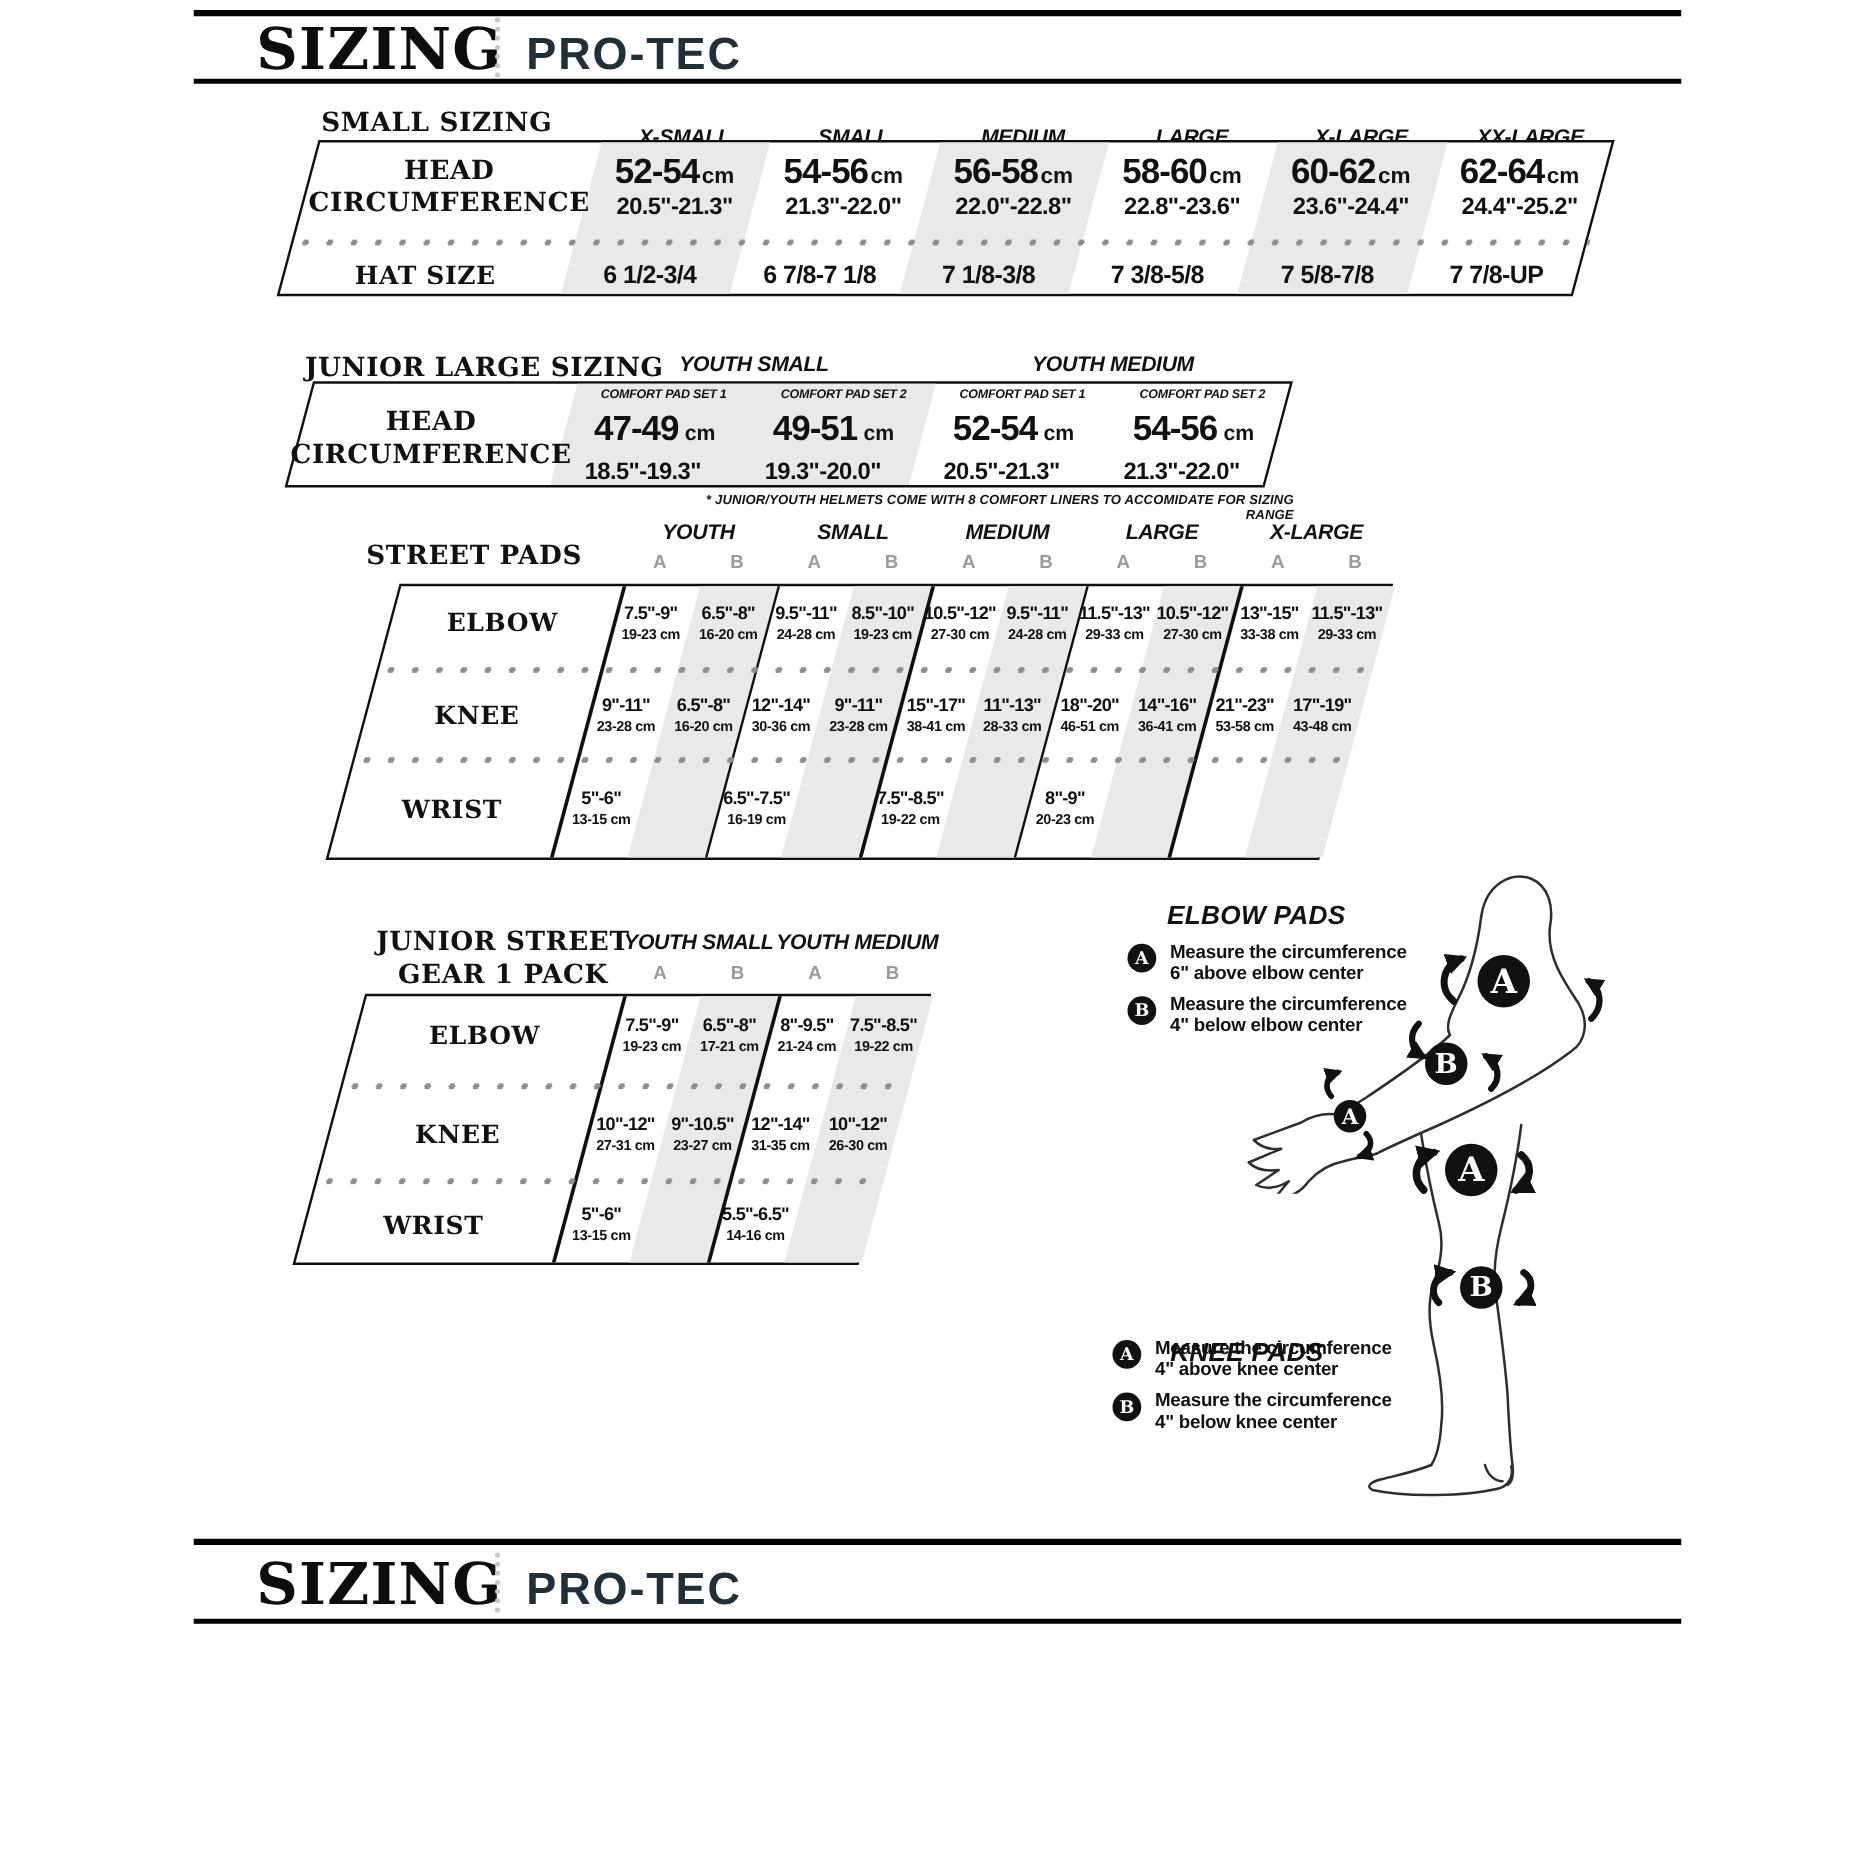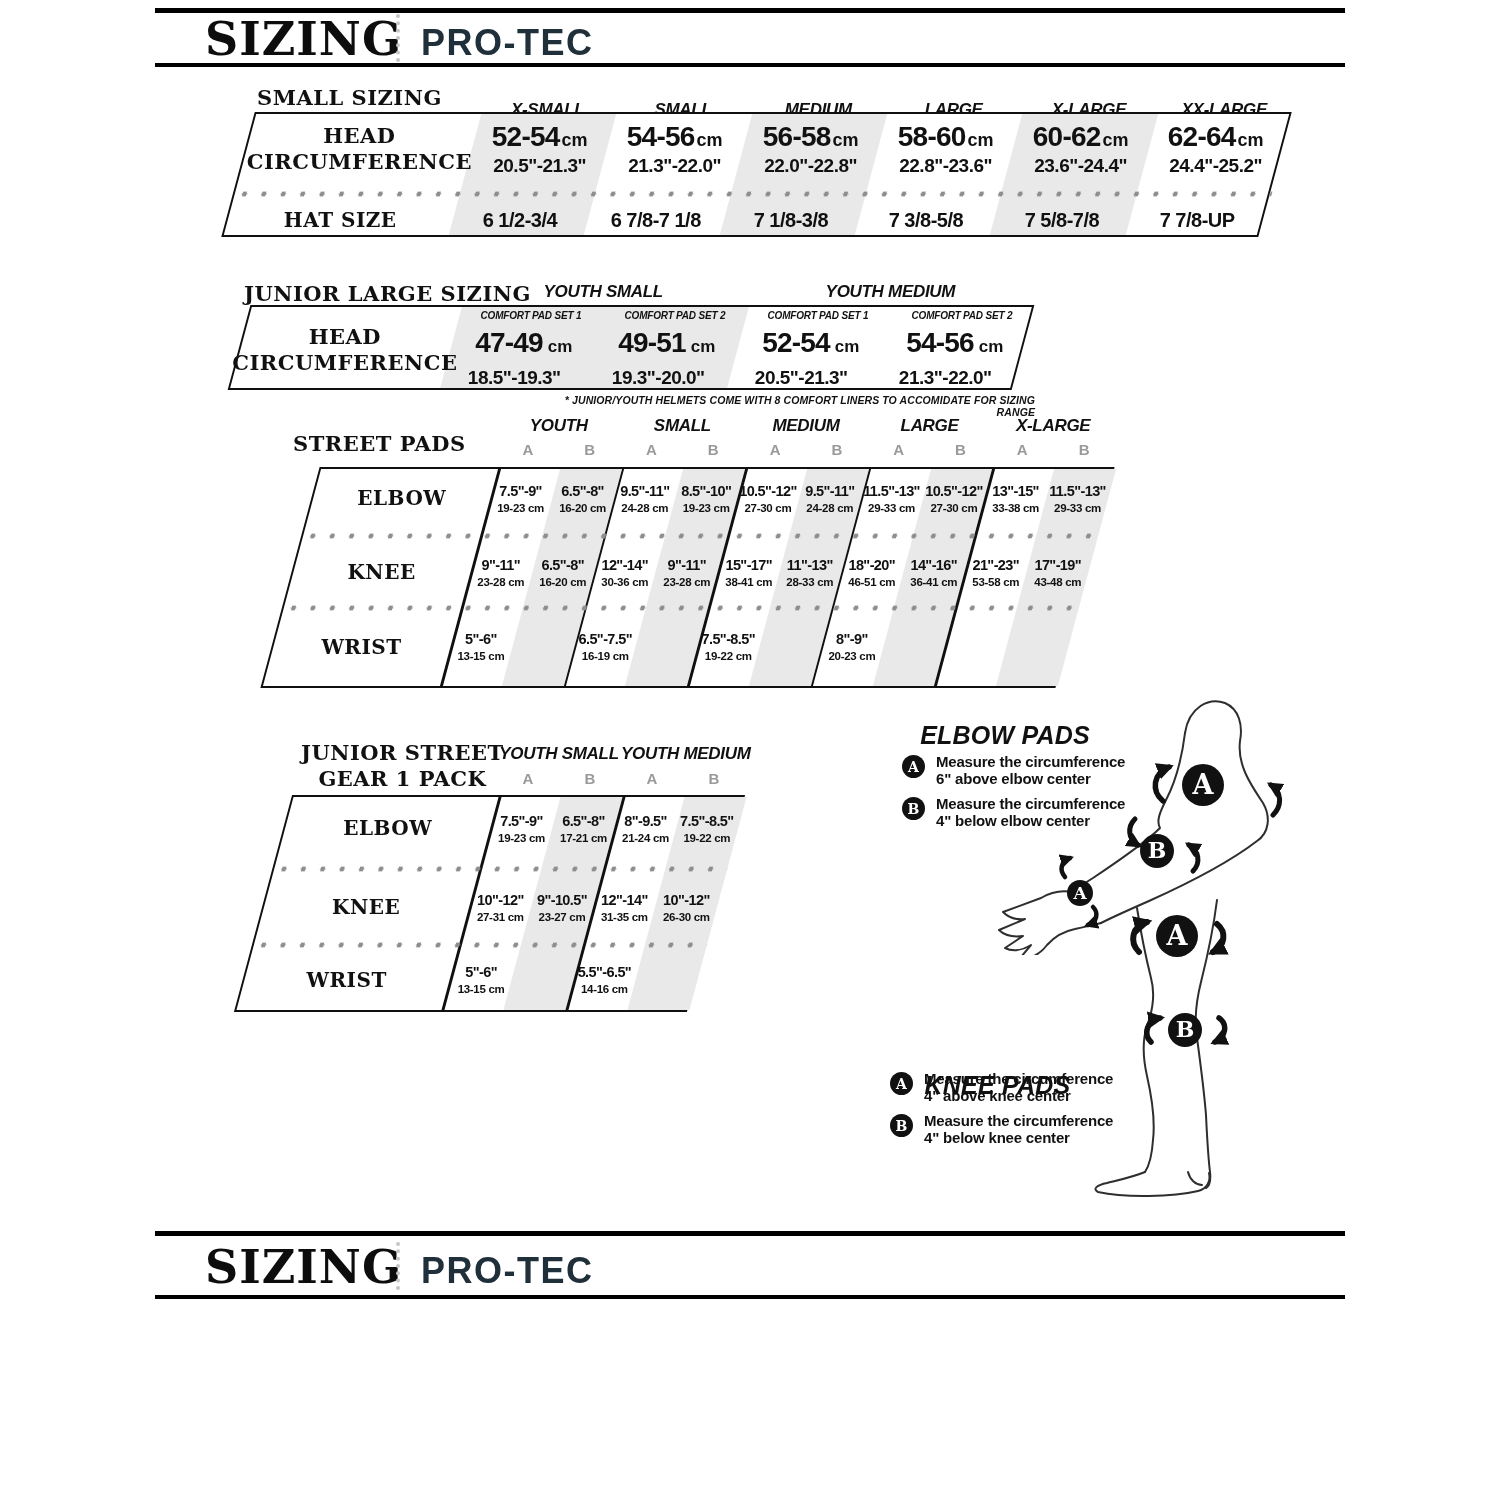--- a/index.html
+++ b/index.html
@@ -59,7 +59,7 @@
   .footnote { position:absolute; font-style:italic; font-weight:700; font-size:10.5px; letter-spacing:0.1px; text-align:right; }
 
   
-  .info-title { position:absolute; font-style:italic; font-weight:700; font-size:25px; text-align:center; letter-spacing:0.2px; }
+  .info-title { position:absolute; font-style:italic; font-weight:700; font-size:21px; text-align:center; letter-spacing:0.2px; }
   .info-items { position:absolute; }
   .info-item { display:flex; align-items:flex-start; margin-bottom:8px; }
   .badge {

